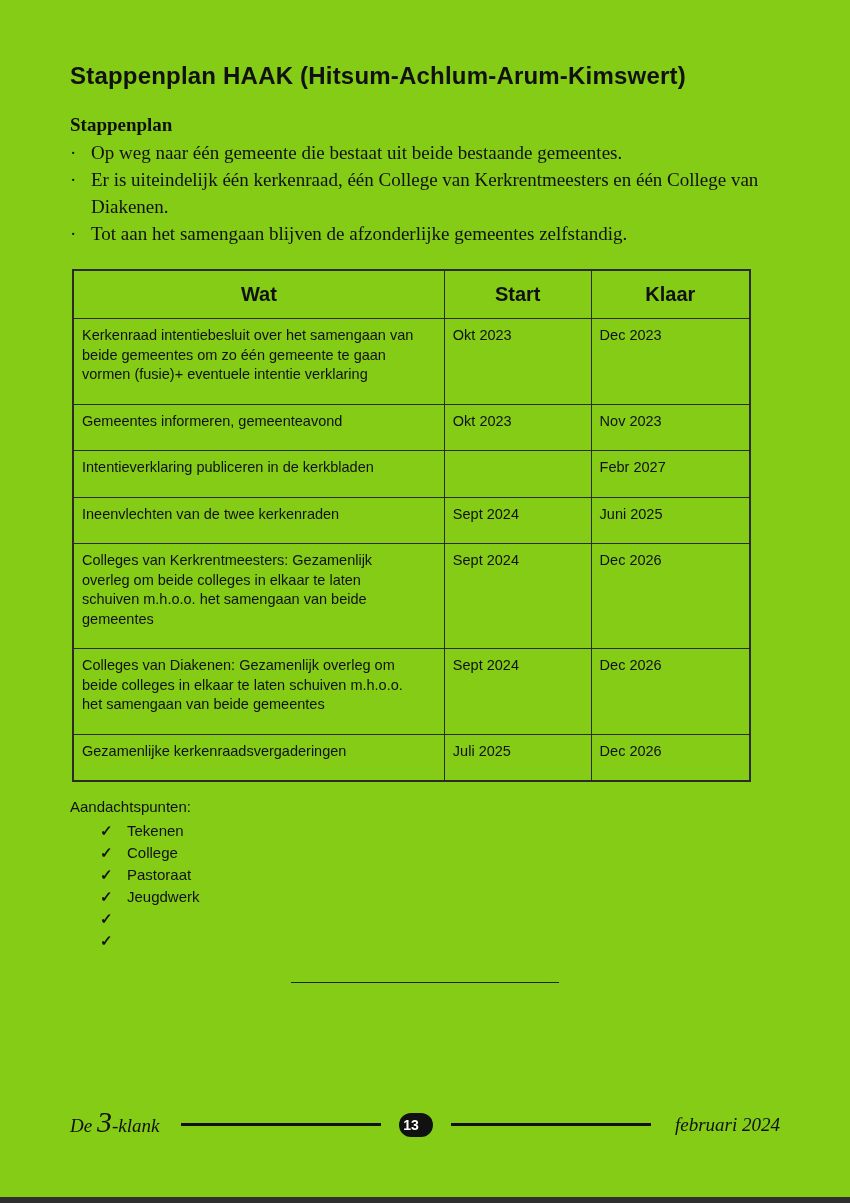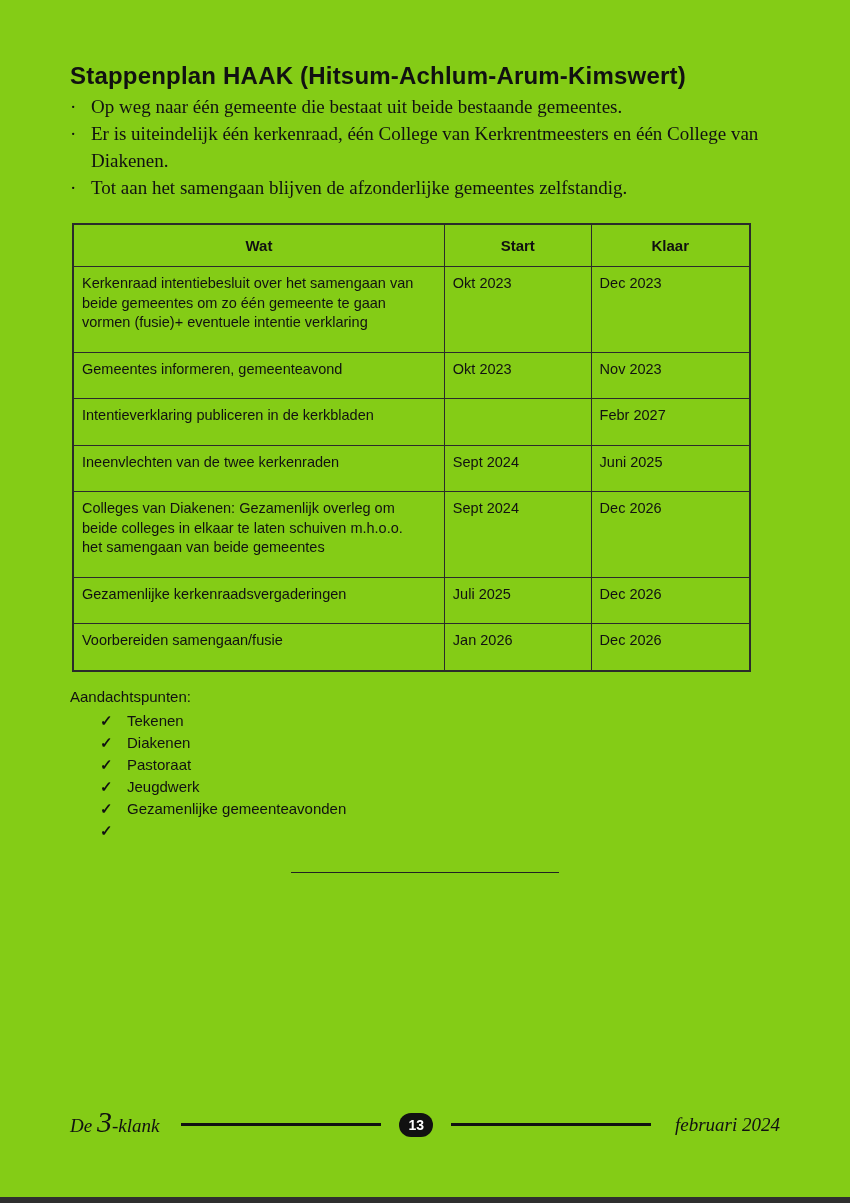--- a/index.html
+++ b/index.html
@@ -136,6 +136,7 @@
 
     <h1 class="title">Stappenplan HAAK (Hitsum-Achlum-Arum-Kimswert)</h1>
 
+    <h2 class="section-heading">Stappenplan</h2>
 
     <ul class="bullets">
       <li>

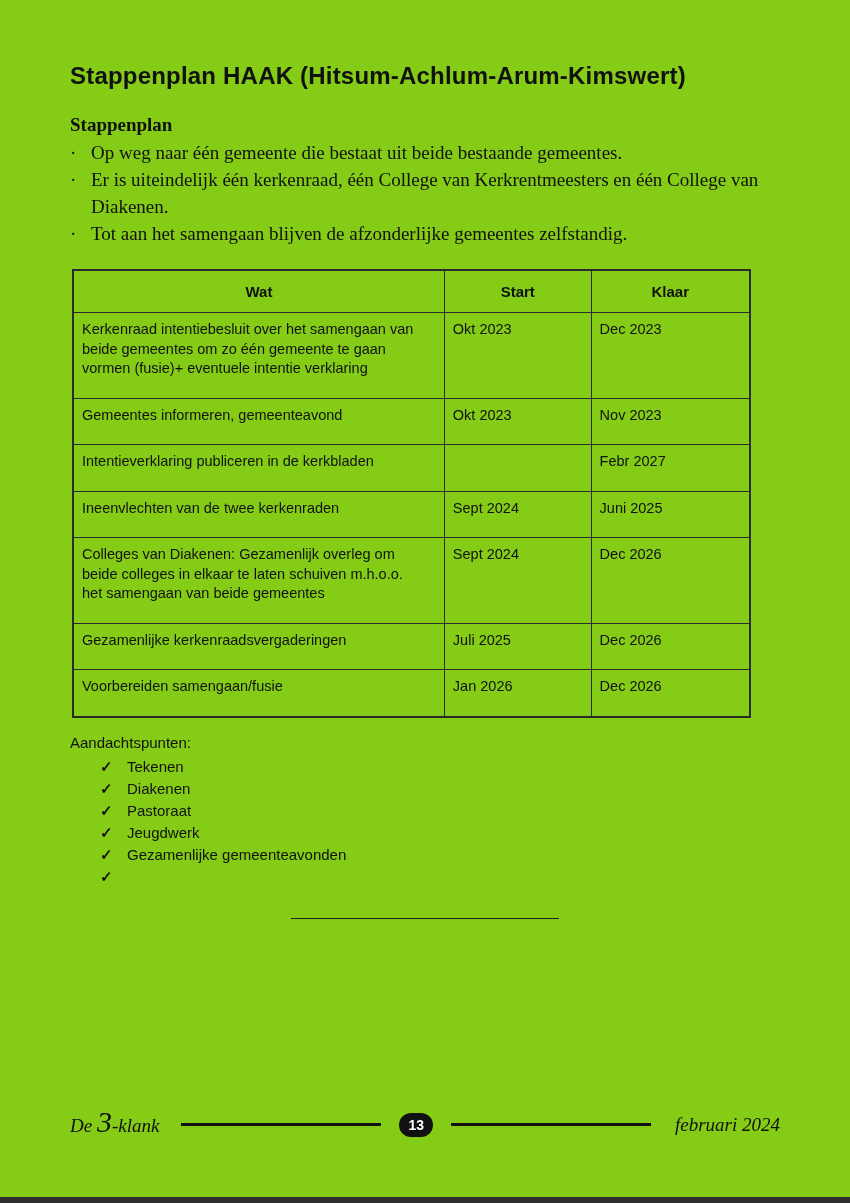--- a/index.html
+++ b/index.html
@@ -51,7 +51,7 @@
   }
   .plan-table th {
     font-weight:bold;
-    font-size:15px;
+    font-size:20px;
     text-align:center;
     padding:12px 4px;
   }

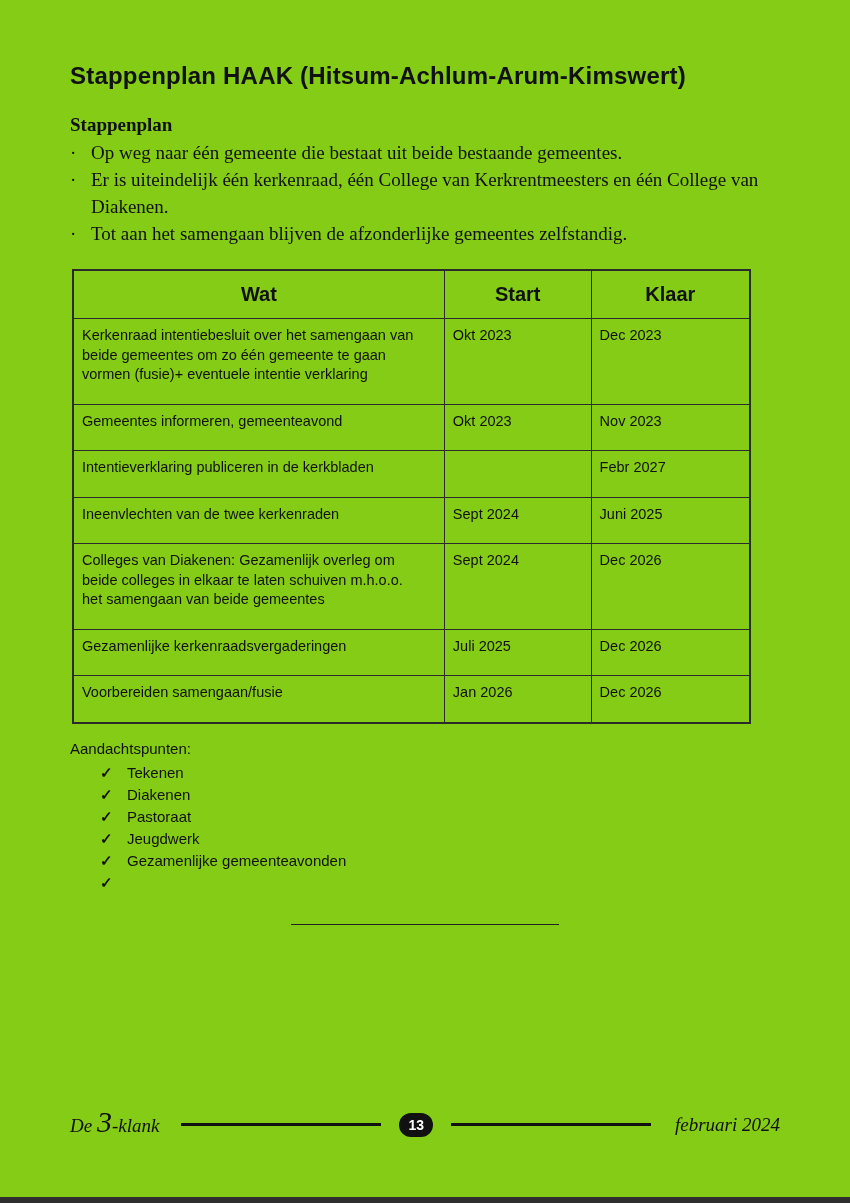--- a/index.html
+++ b/index.html
@@ -183,6 +183,11 @@
           <td class="col-klaar">Juni 2025</td>
         </tr>
         <tr>
+          <td class="col-wat">Colleges van Kerkrentmeesters: Gezamenlijk overleg om beide colleges in elkaar te laten schuiven m.h.o.o. het samengaan van beide gemeentes</td>
+          <td class="col-start">Sept 2024</td>
+          <td class="col-klaar">Dec 2026</td>
+        </tr>
+        <tr>
           <td class="col-wat">Colleges van Diakenen: Gezamenlijk overleg om beide colleges in elkaar te laten schuiven m.h.o.o. het samengaan van beide gemeentes</td>
           <td class="col-start">Sept 2024</td>
           <td class="col-klaar">Dec 2026</td>

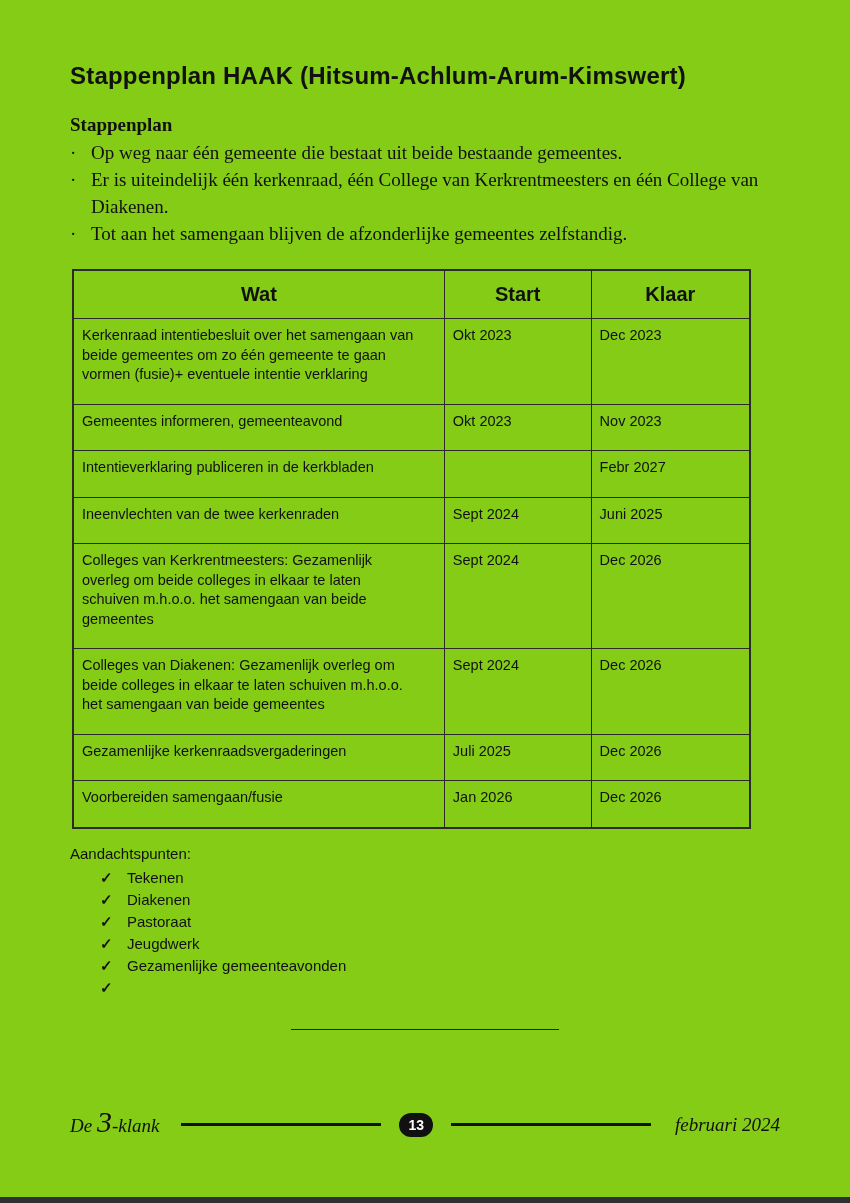--- a/index.html
+++ b/index.html
@@ -197,11 +197,6 @@
           <td class="col-start">Juli 2025</td>
           <td class="col-klaar">Dec 2026</td>
         </tr>
-        <tr>
-          <td class="col-wat">Voorbereiden samengaan/fusie</td>
-          <td class="col-start">Jan 2026</td>
-          <td class="col-klaar">Dec 2026</td>
-        </tr>
       </tbody>
     </table>
 

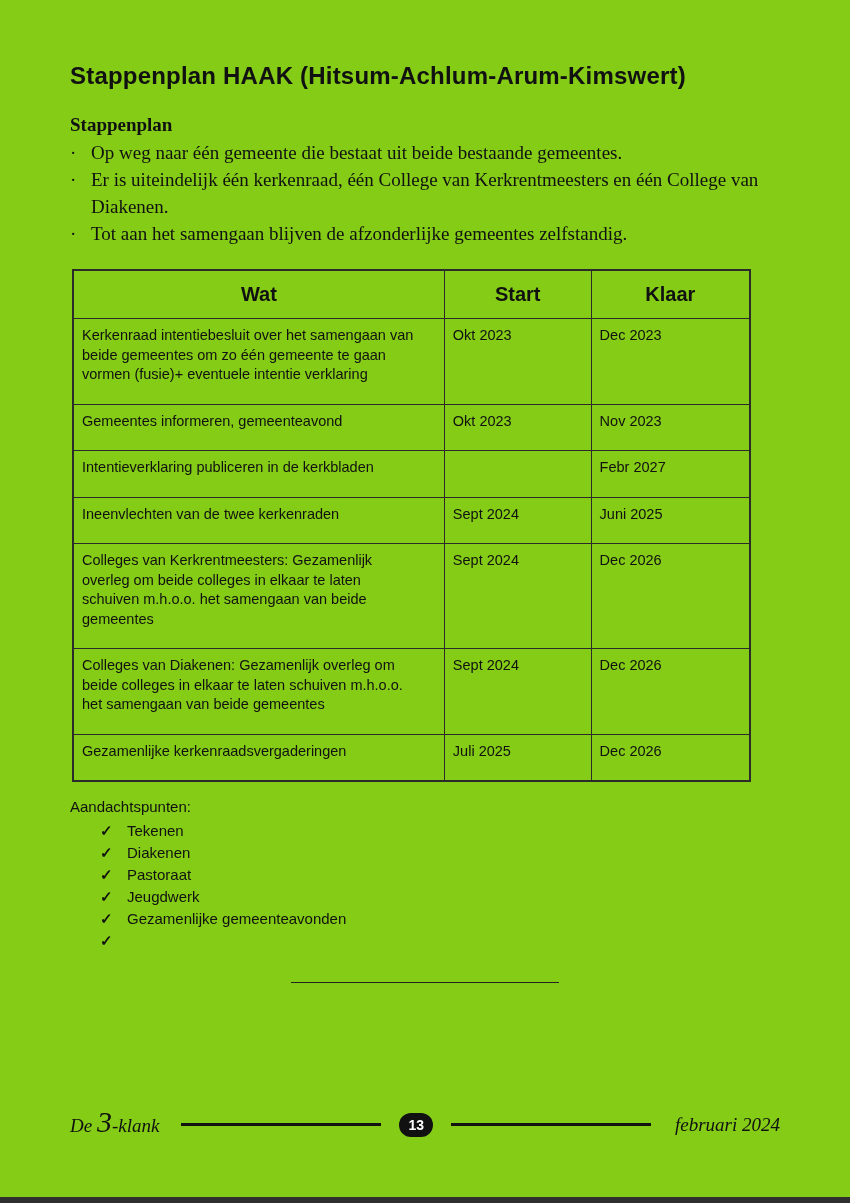--- a/index.html
+++ b/index.html
@@ -209,7 +209,7 @@
         </li>
         <li>
           <span class="check-icon">✓</span>
-          <span>Diakenen</span>
+          <span>College</span>
         </li>
         <li>
           <span class="check-icon">✓</span>

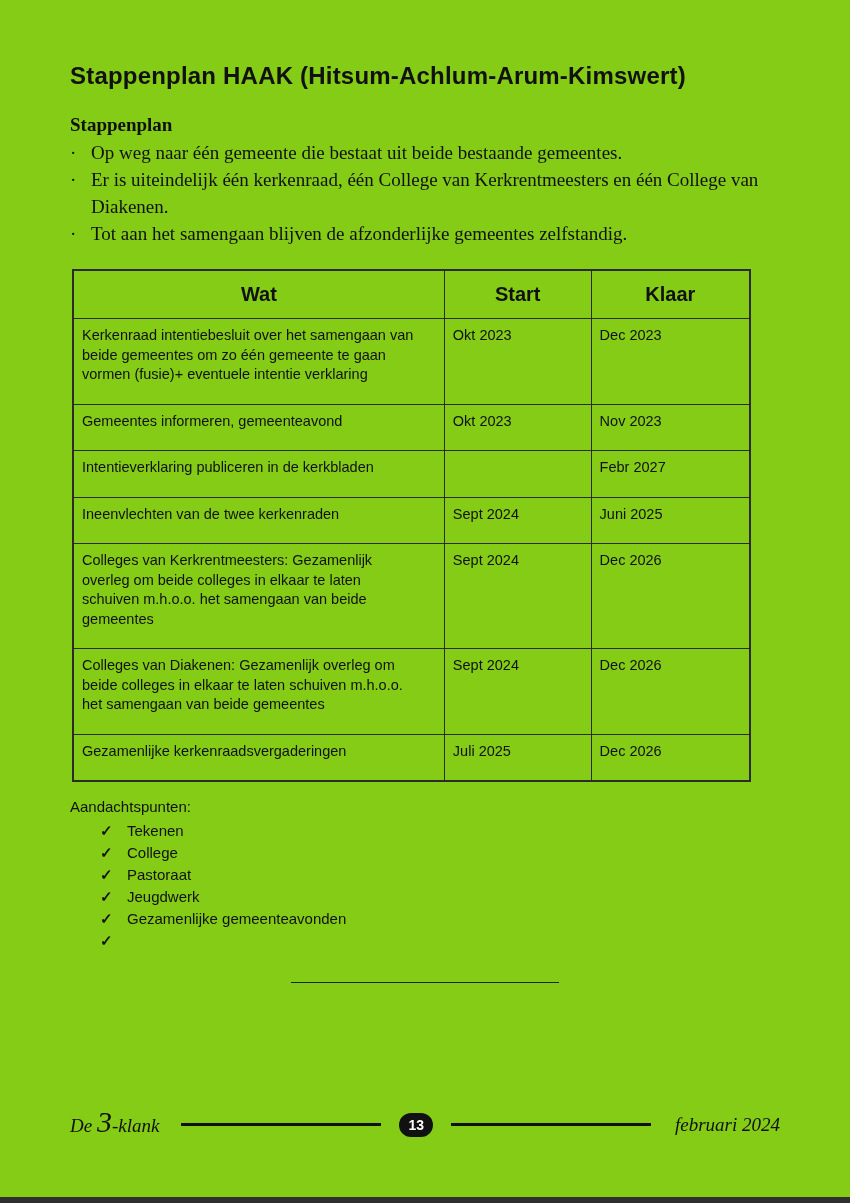--- a/index.html
+++ b/index.html
@@ -221,7 +221,6 @@
         </li>
         <li>
           <span class="check-icon">✓</span>
-          <span>Gezamenlijke gemeenteavonden</span>
         </li>
         <li>
           <span class="check-icon">✓</span>

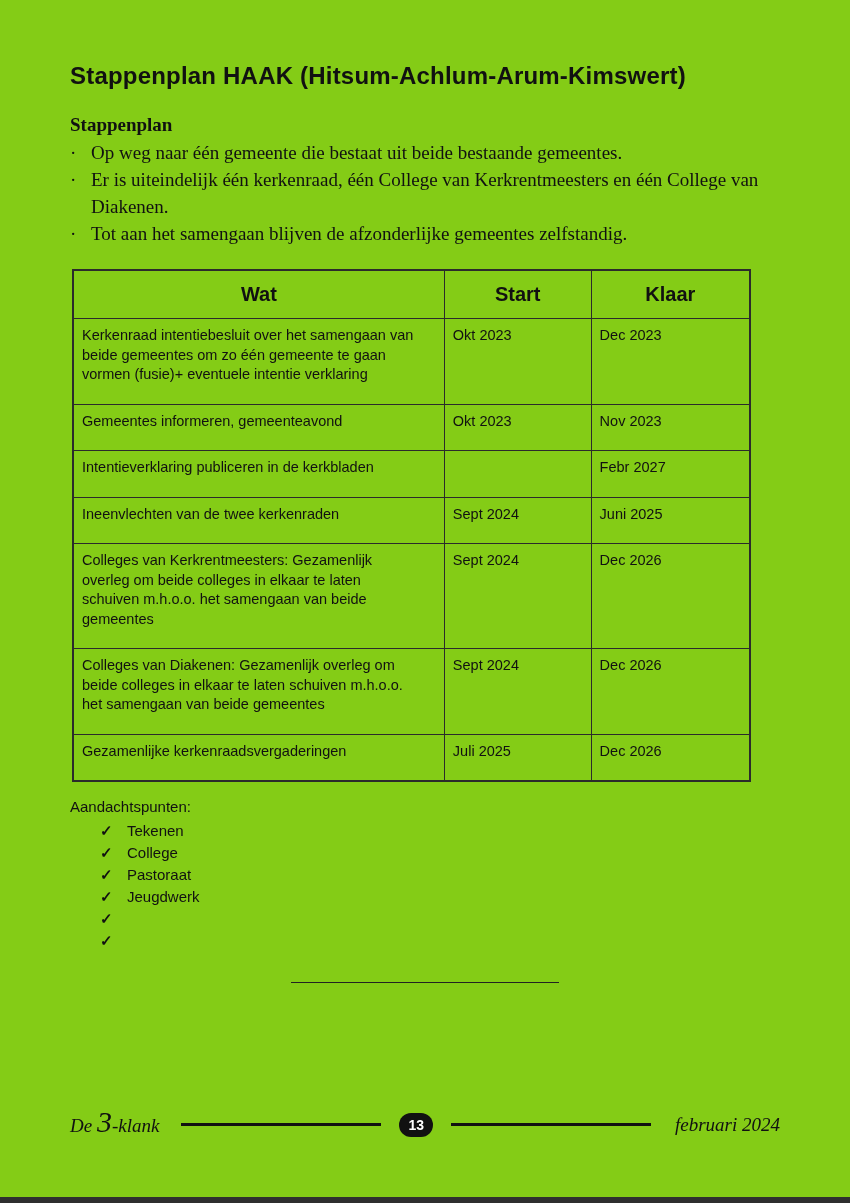--- a/index.html
+++ b/index.html
@@ -113,7 +113,7 @@
     background:#111;
     color:#fff;
     border-radius:14px;
-    text-align:center;
+    text-align:left;
     font-family:"Liberation Sans", sans-serif;
     font-style:normal;
     font-weight:bold;

